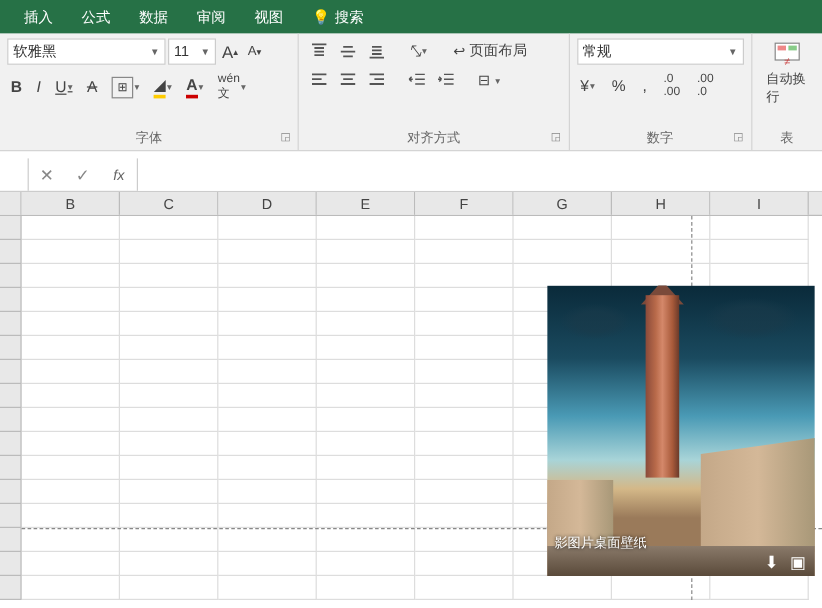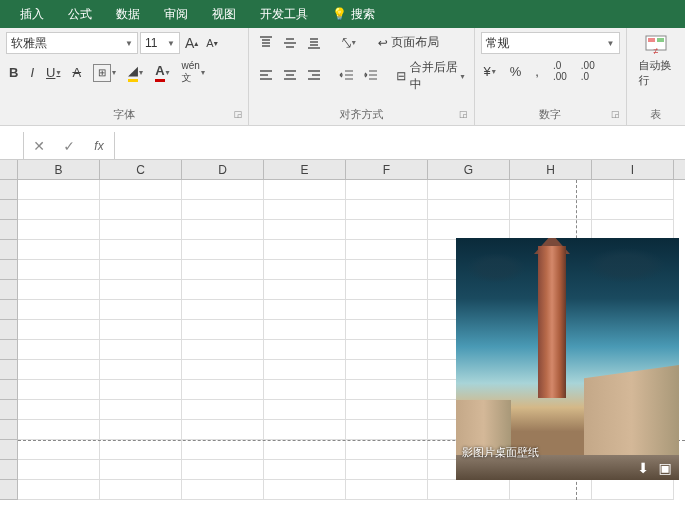--- a/index.html
+++ b/index.html
@@ -55,7 +55,6 @@
   <div class="item">数据</div>
   <div class="item">审阅</div>
   <div class="item">视图</div>
-  <div class="item">开发工具</div>
   <div class="item search">
     <span>💡</span>
     <span>搜索</span>

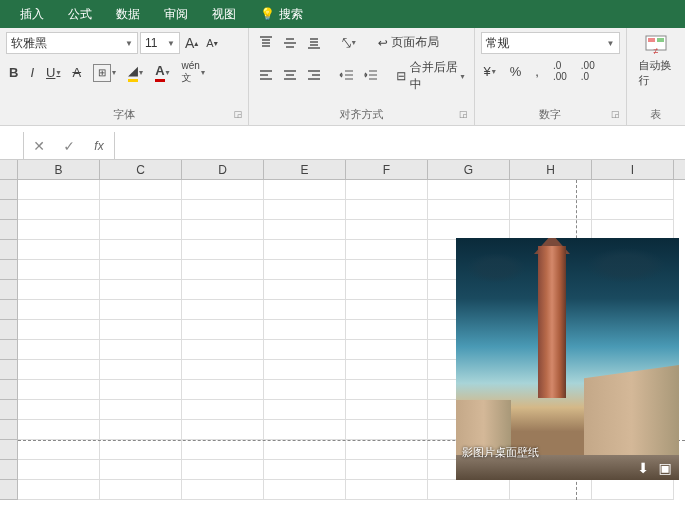--- a/index.html
+++ b/index.html
@@ -166,7 +166,7 @@
             </svg>
           </div>
         <div style="width:8px"></div>
-        <div class="btn" style="font-size:12px"><span>⊟</span>&nbsp;<span>合并后居中</span><span class="dd">▾</span></div>
+        <div class="btn" style="font-size:12px"><span>⊟</span>&nbsp;<span class="dd">▾</span></div>
       </div>
     </div>
     <div class="group-label">

